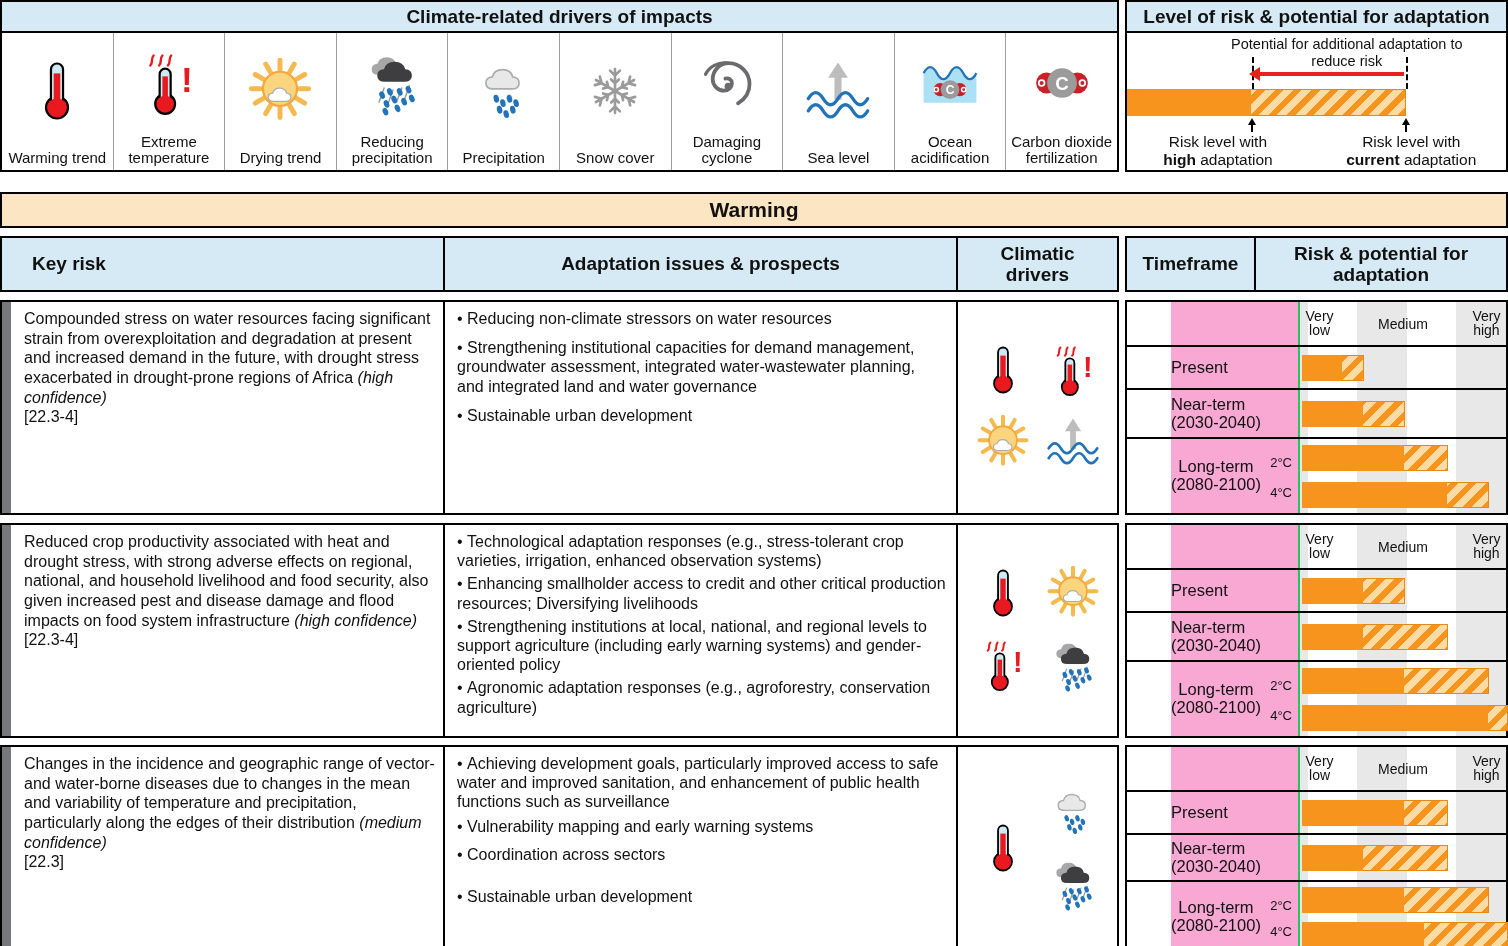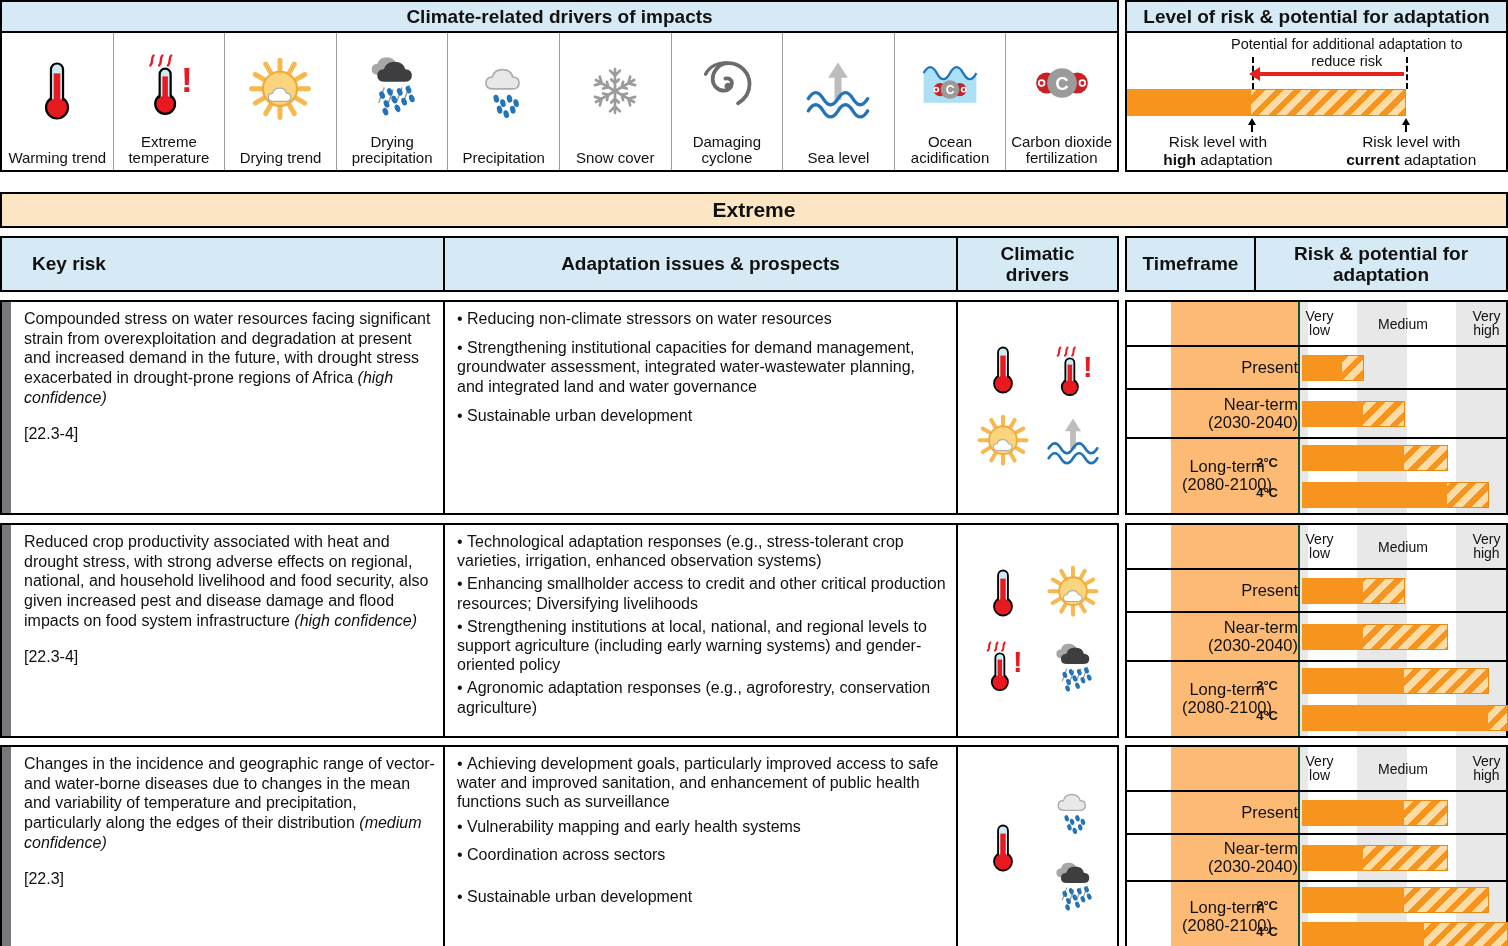--- a/index.html
+++ b/index.html
@@ -157,7 +157,7 @@
                   </g>
                 </svg></span>
             </div>
-            <div class="driver-label">Drying precipitation</div>
+            <div class="driver-label">Reducing precipitation</div>
           </div>
           <div class="driver-cell">
             <div class="driver-icon">

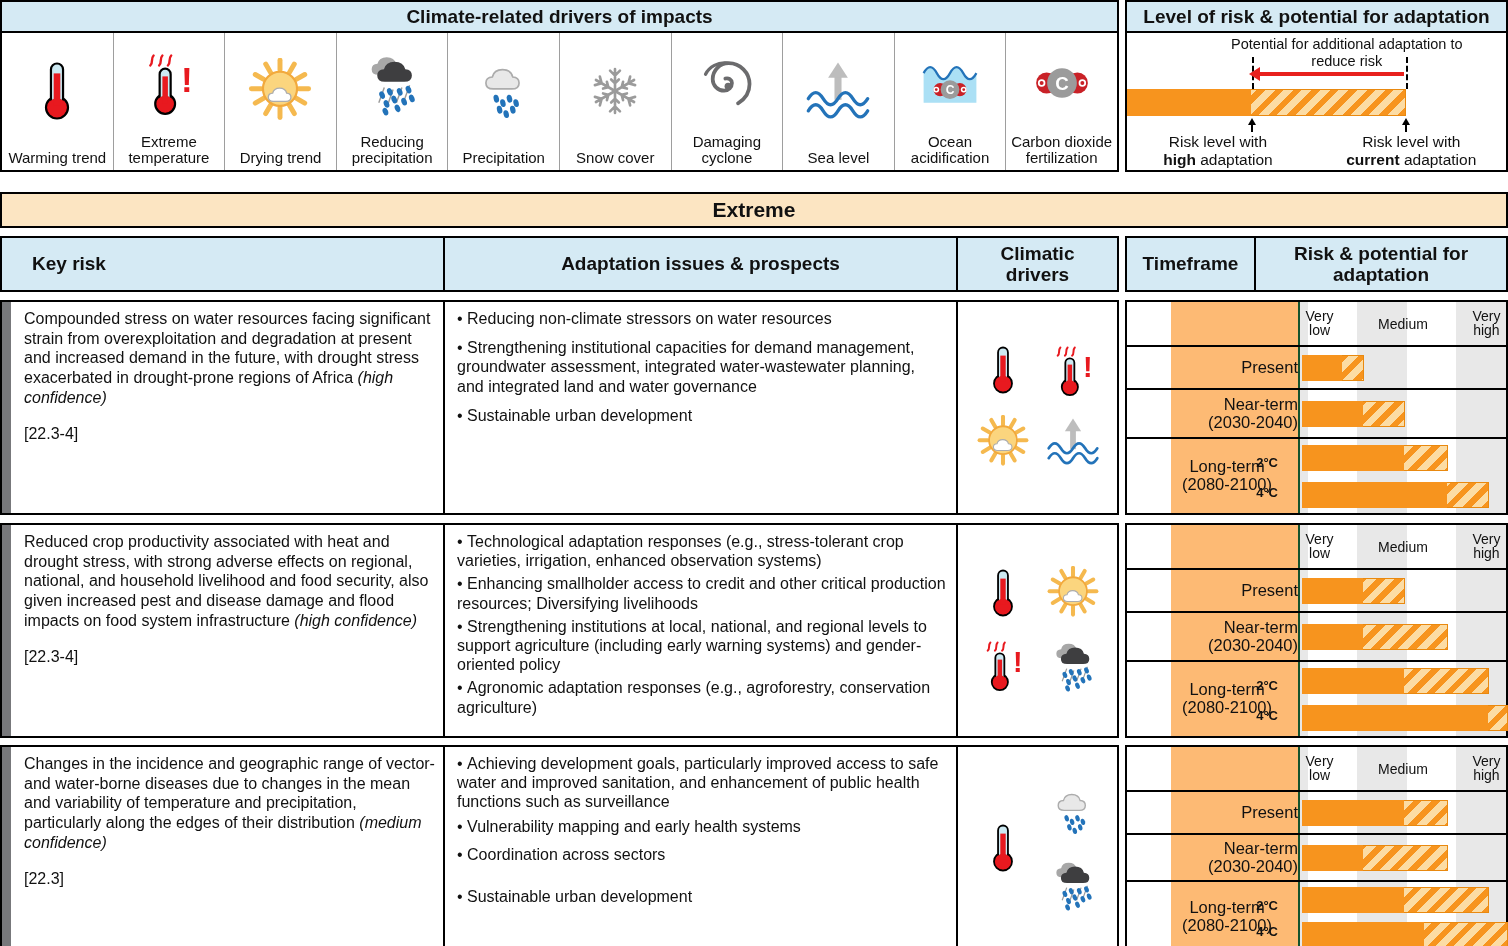--- a/index.html
+++ b/index.html
@@ -280,7 +280,7 @@
   </div>
 
   <div class="region-band">
-    <span>Extreme</span>
+    <span>Warming</span>
   </div>
 
   <div class="header-row">

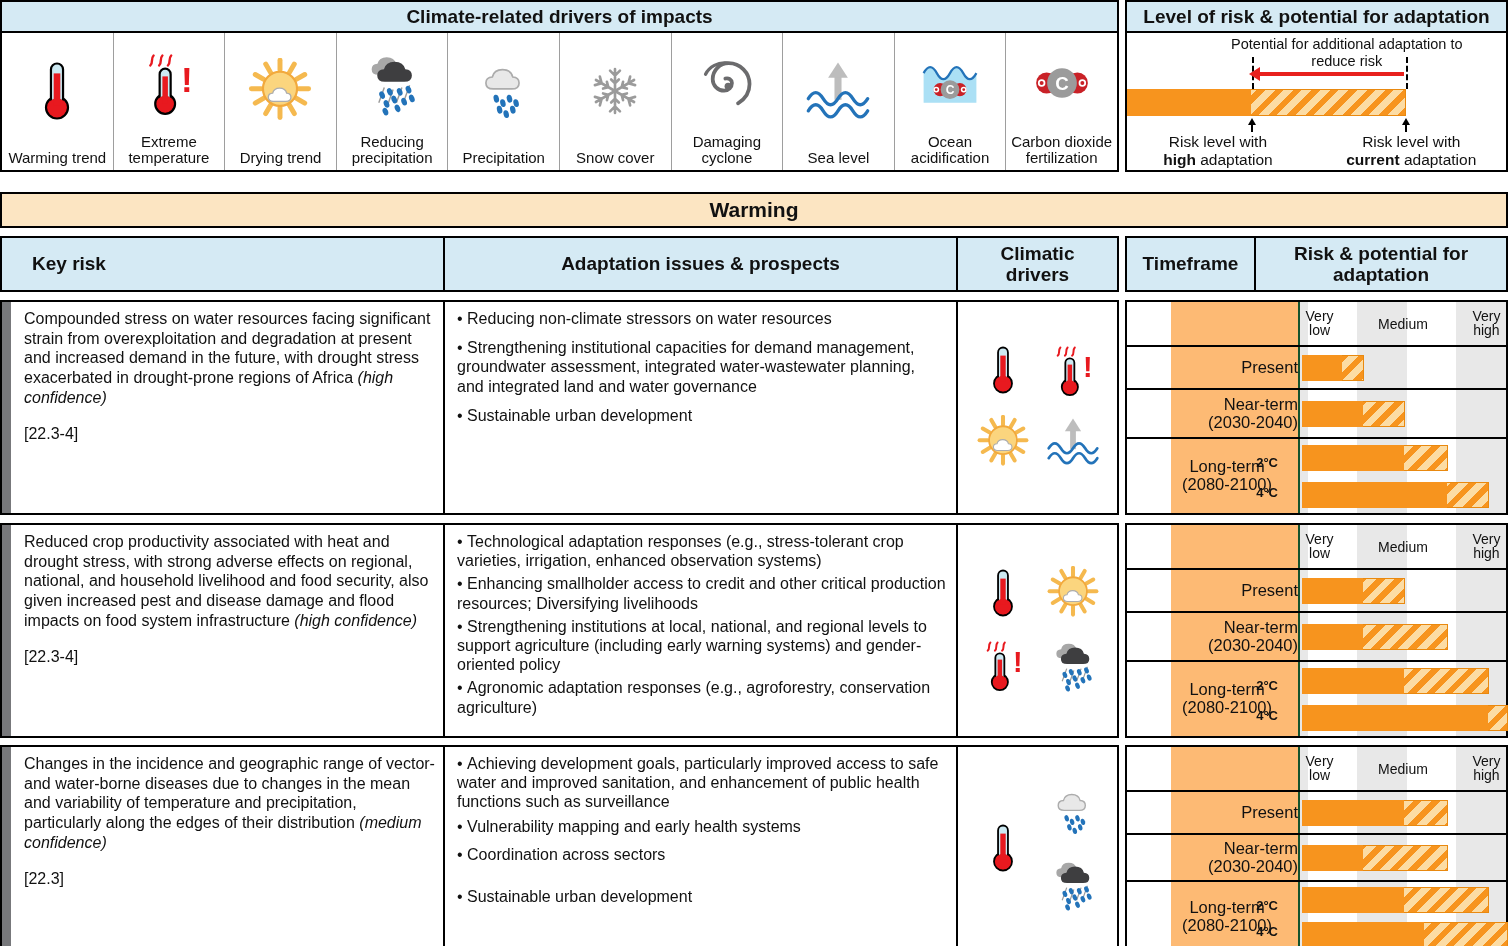--- a/index.html
+++ b/index.html
@@ -60,7 +60,7 @@
   .pb-rows { position:relative; z-index:1; }
   .sub { display:flex;padding-left:44px; }
   .sub + .sub { border-top:2px solid #000; }
-  .sub-tf { width:129px; border-right:2px solid #14532d; background:#fdba74; display:flex; flex-direction:column; align-items:flex-end; justify-content:center; font-size:16.5px; line-height:1.08; position:relative; text-align:center; }
+  .sub-tf { width:129px; border-right:2px solid #22c55e; background:#f9a8d4; display:flex; flex-direction:column; align-items:flex-start; justify-content:center; font-size:16.5px; line-height:1.08; position:relative; text-align:center; }
   .sub-chart { flex:1; position:relative; display:flex; flex-direction:column; justify-content:center; }
   .sub-chart.two { justify-content:space-around; }
   .scale-label { position:absolute; top:50%; transform:translate(-50%,-50%); font-size:14px; line-height:1.05; text-align:center; }

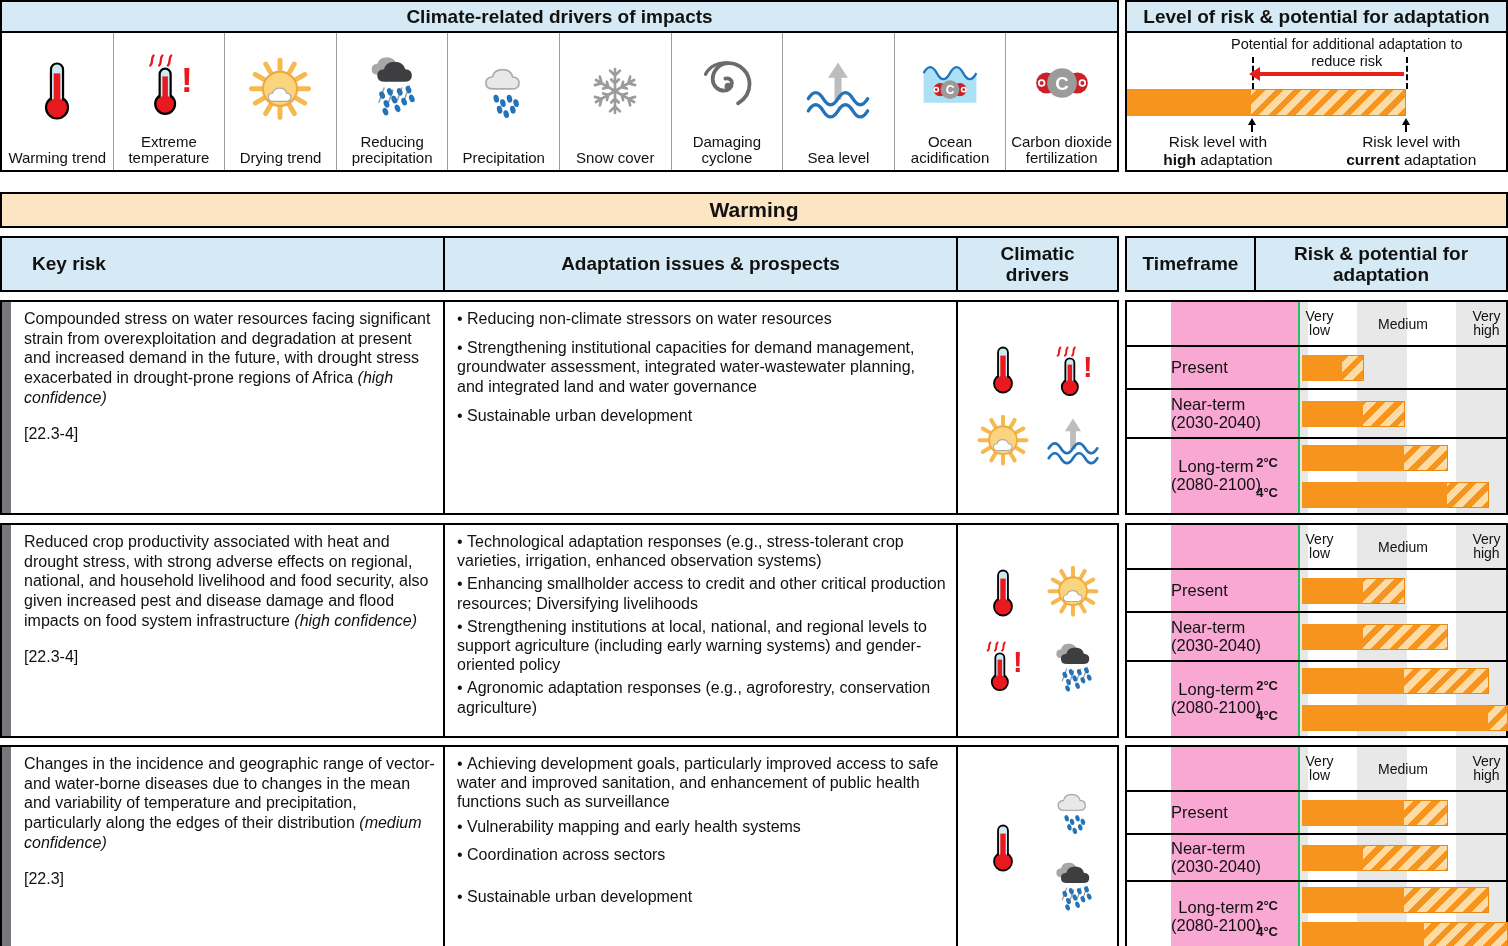--- a/index.html
+++ b/index.html
@@ -48,7 +48,7 @@
   .pa { width:1119px; border:2px solid #000; display:flex; background:#fff; }
   .cell-kr { width:441px; position:relative; padding:7px 8px 0 22px; font-size:16px; line-height:1.23; }
   .kr-strip { position:absolute; left:0; top:0; bottom:0; width:9px; background:#77787B; }
-  .kr-ref { margin-top:17px; }
+  .kr-ref { margin-top:0; }
   .cell-ad { width:513px; border-left:2px solid #000; padding:7px 10px 0 12px; font-size:16px; line-height:1.2; }
   .bullet::before { content:"\2022\00a0"; }
   .cell-cd { flex:1; border-left:2px solid #000; display:flex; align-items:center; justify-content:center; gap:16px; }

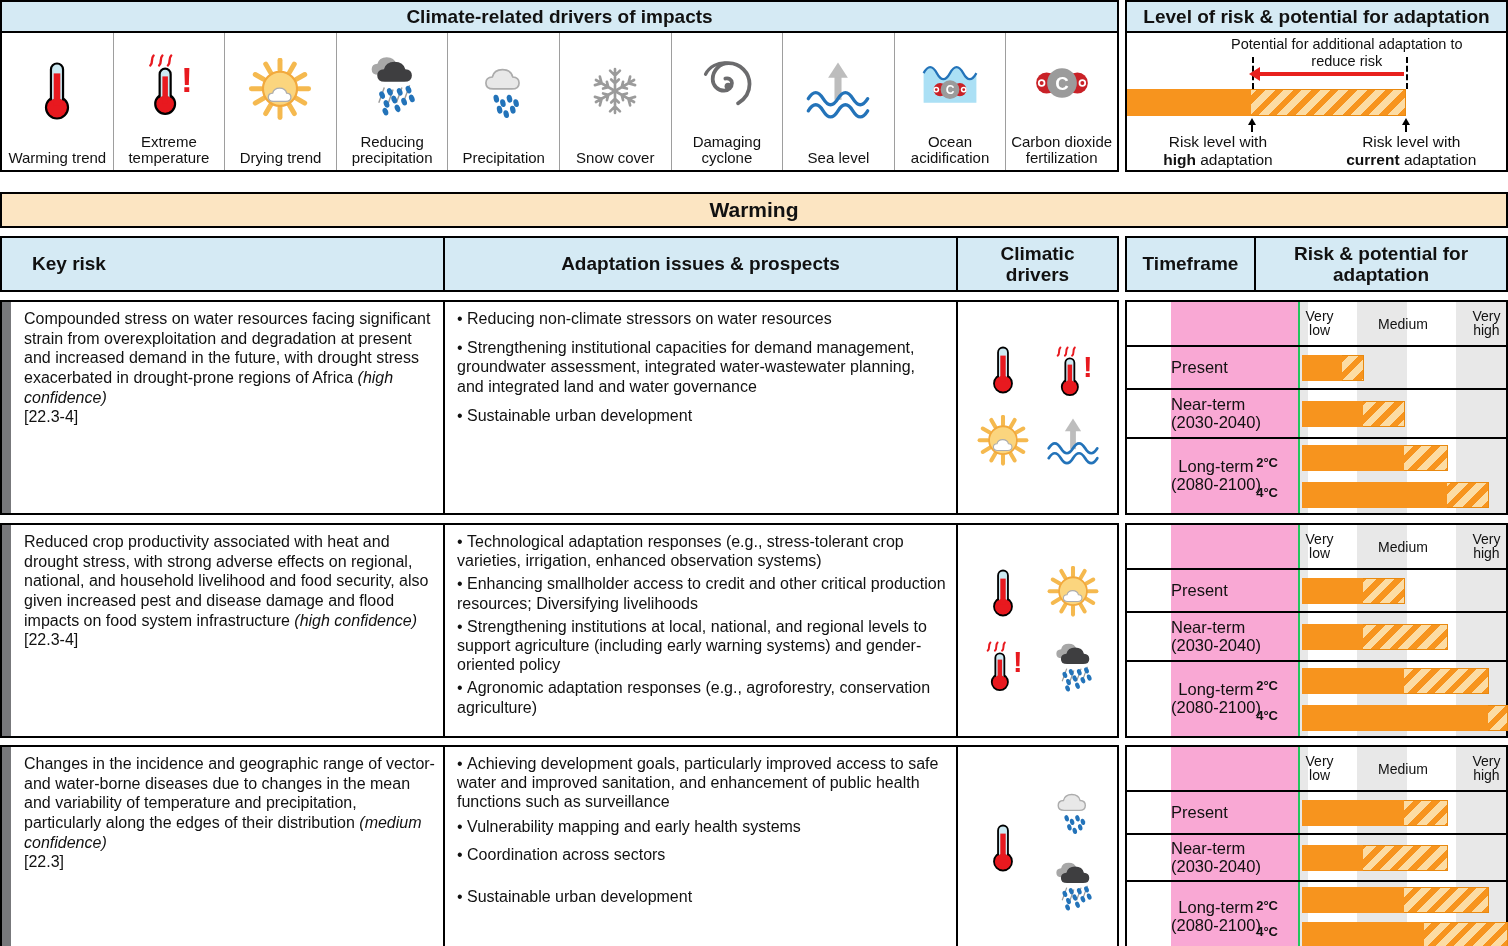--- a/index.html
+++ b/index.html
@@ -66,7 +66,7 @@
   .scale-label { position:absolute; top:50%; transform:translate(-50%,-50%); font-size:14px; line-height:1.05; text-align:center; }
   .bar { height:26px; margin-left:2px; position:relative; border:1px solid #E9890F; }
   .bar-solid { position:absolute; left:-1px; top:-1px; bottom:-1px; }
-  .deg { position:absolute; right:20px; font-size:13px; font-weight:bold; }
+  .deg { position:absolute; right:6px; font-size:13px; font-weight:normal; }
   .deg2 { top:17px; } .deg4 { bottom:13px; }
   .tf-long-label { padding-right:26px; }
 </style>

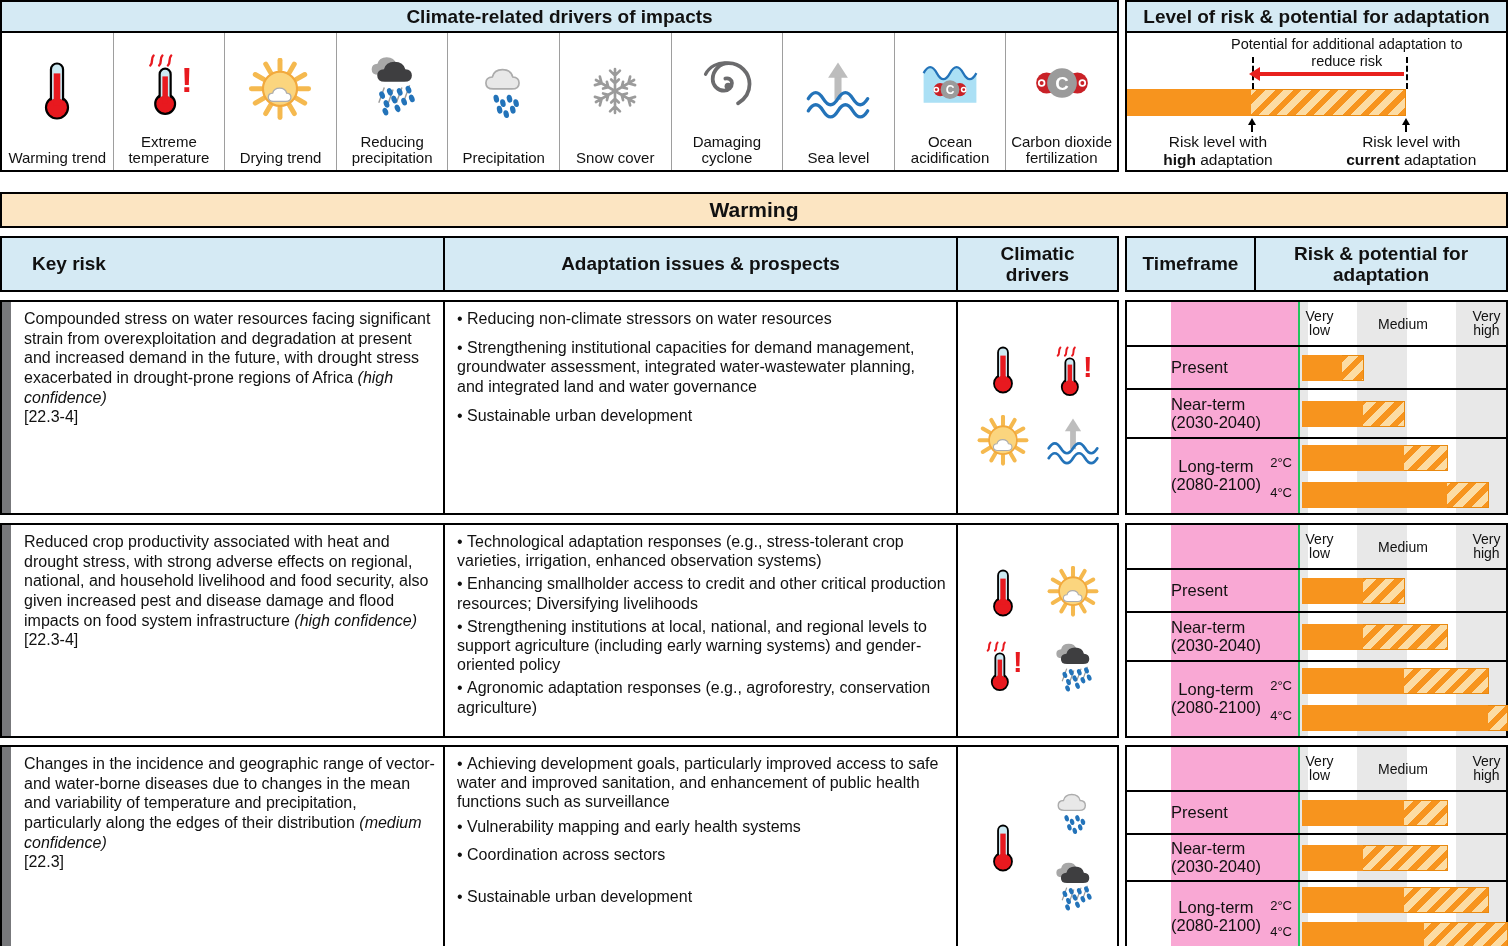--- a/index.html
+++ b/index.html
@@ -564,7 +564,7 @@
           </div>
           <div class="cell-ad">
             <div class="bullet" style="margin-bottom: 5px;">Achieving development goals, particularly improved access to safe water and improved sanitation, and enhancement of public health functions such as surveillance</div>
-            <div class="bullet" style="margin-bottom: 9px;">Vulnerability mapping and early health systems</div>
+            <div class="bullet" style="margin-bottom: 9px;">Vulnerability mapping and early warning systems</div>
             <div class="bullet" style="margin-bottom: 23px;">Coordination across sectors</div>
             <div class="bullet" style="margin-bottom: 9px;">Sustainable urban development</div>
           </div>

